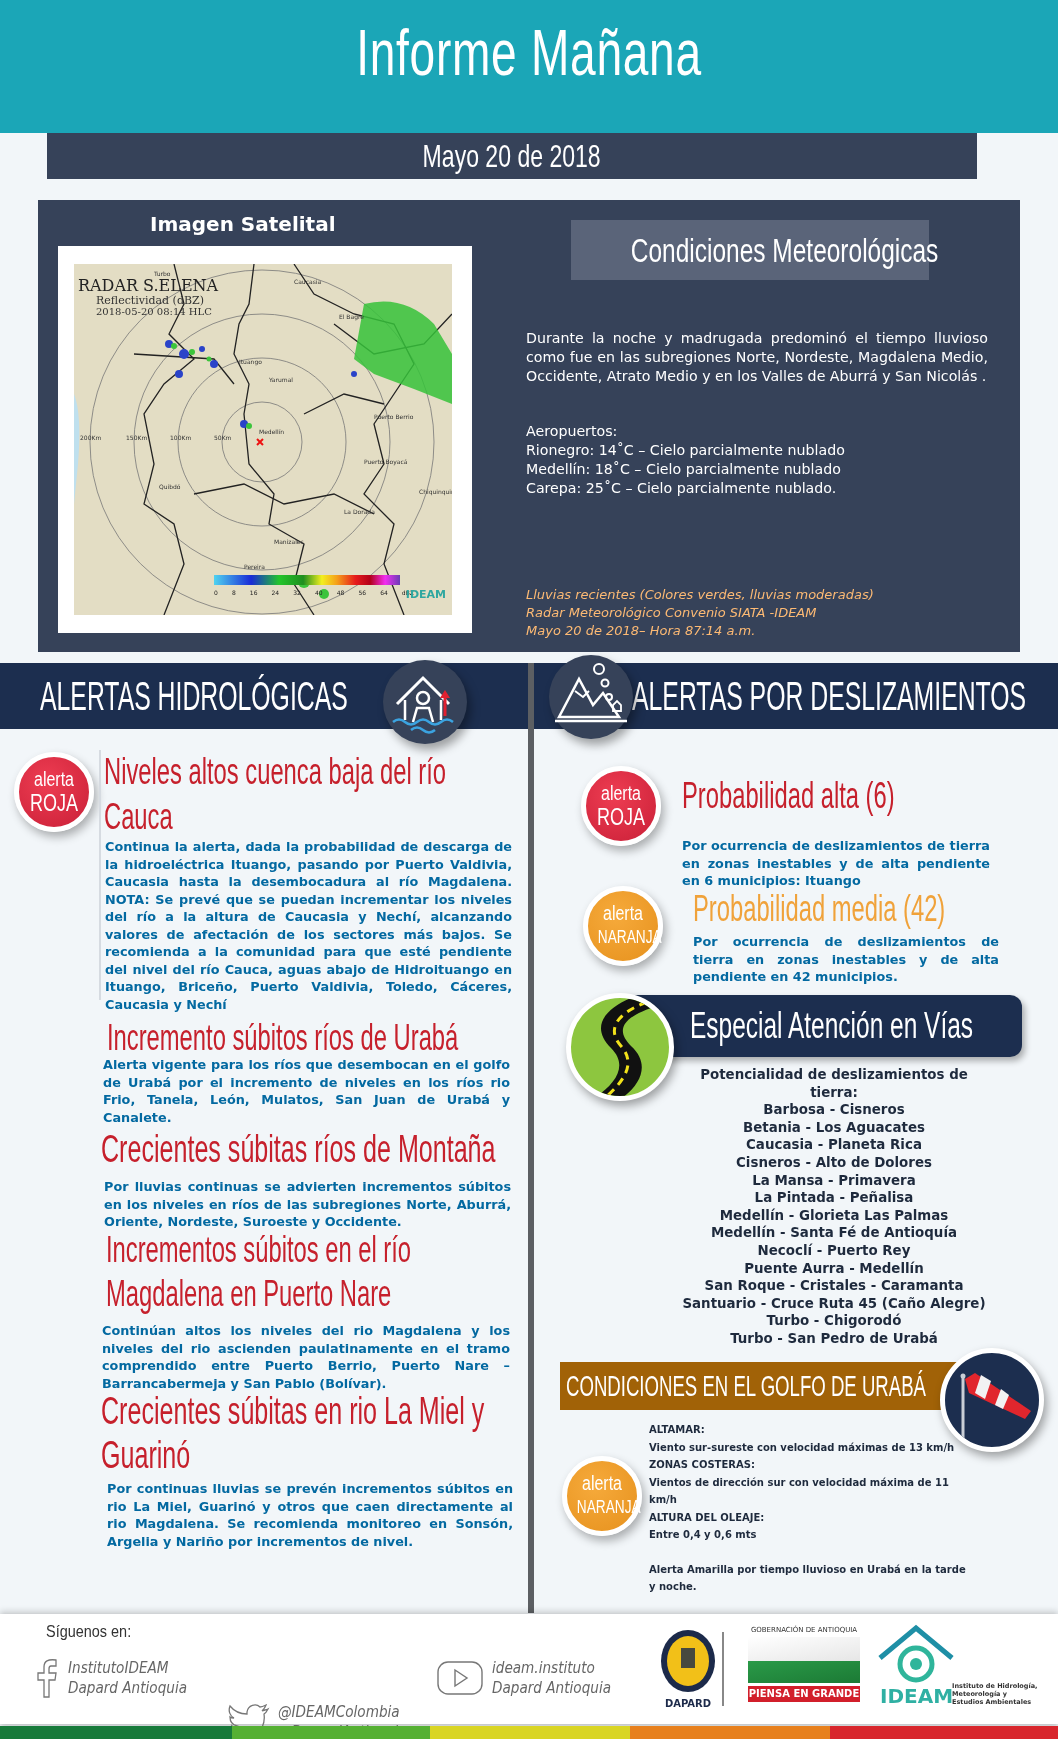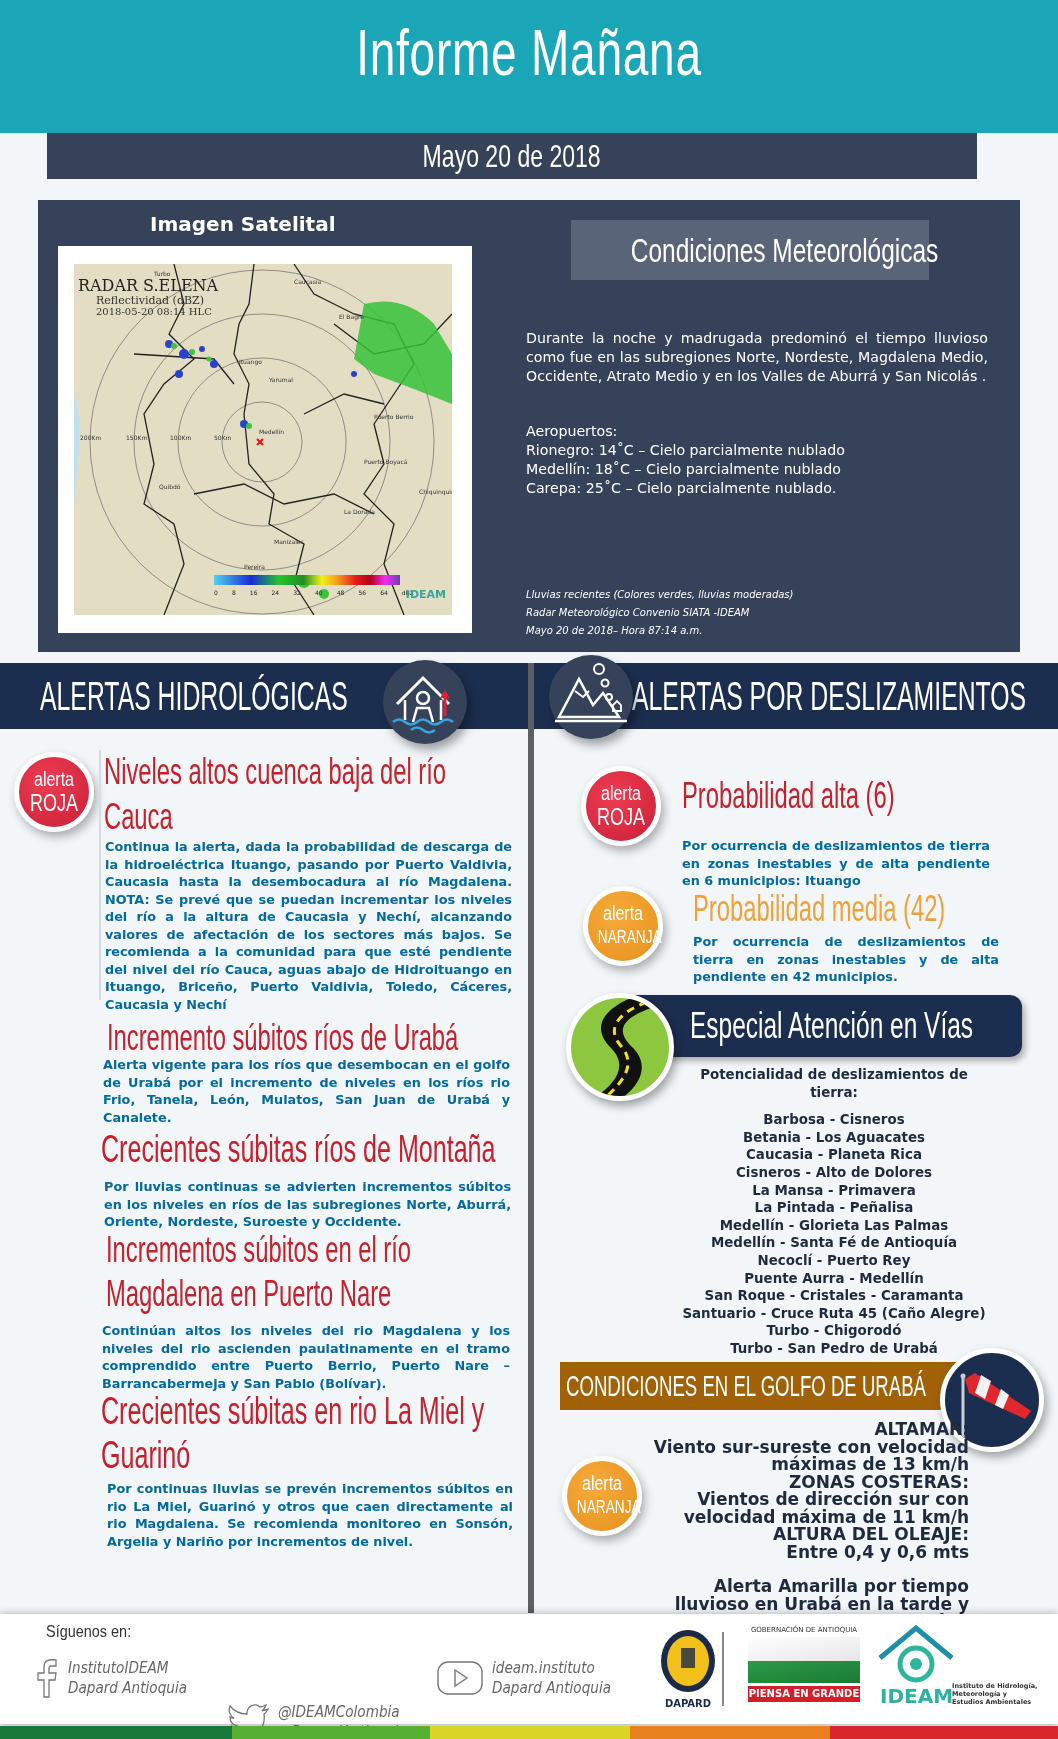--- a/index.html
+++ b/index.html
@@ -30,7 +30,7 @@
   .cm-title span { display: inline-block; font-size: 34px; line-height: 60px; transform: scaleX(0.72); white-space: nowrap; }
   .cm-body { position: absolute; left: 488px; top: 86px; width: 462px; color: #fff; font-size: 14.2px; line-height: 19px; text-align: justify; margin-top: 43px; }
   .cm-air { position: absolute; left: 488px; top: 182px; width: 462px; color: #fff; font-size: 14.2px; line-height: 19px; margin-top: 40px; }
-  .cm-foot { position: absolute; left: 488px; top: 386px; width: 462px; color: #ffffff; font-size: 10px; line-height: 18px; font-style: italic; }
+  .cm-foot { position: absolute; left: 488px; top: 386px; width: 462px; color: #fdba74; font-size: 13px; line-height: 18px; font-style: italic; }
 
   
   .col-left { position: absolute; left: 0; top: 663px; width: 528px; height: 950px; background: #f2f6f9; }

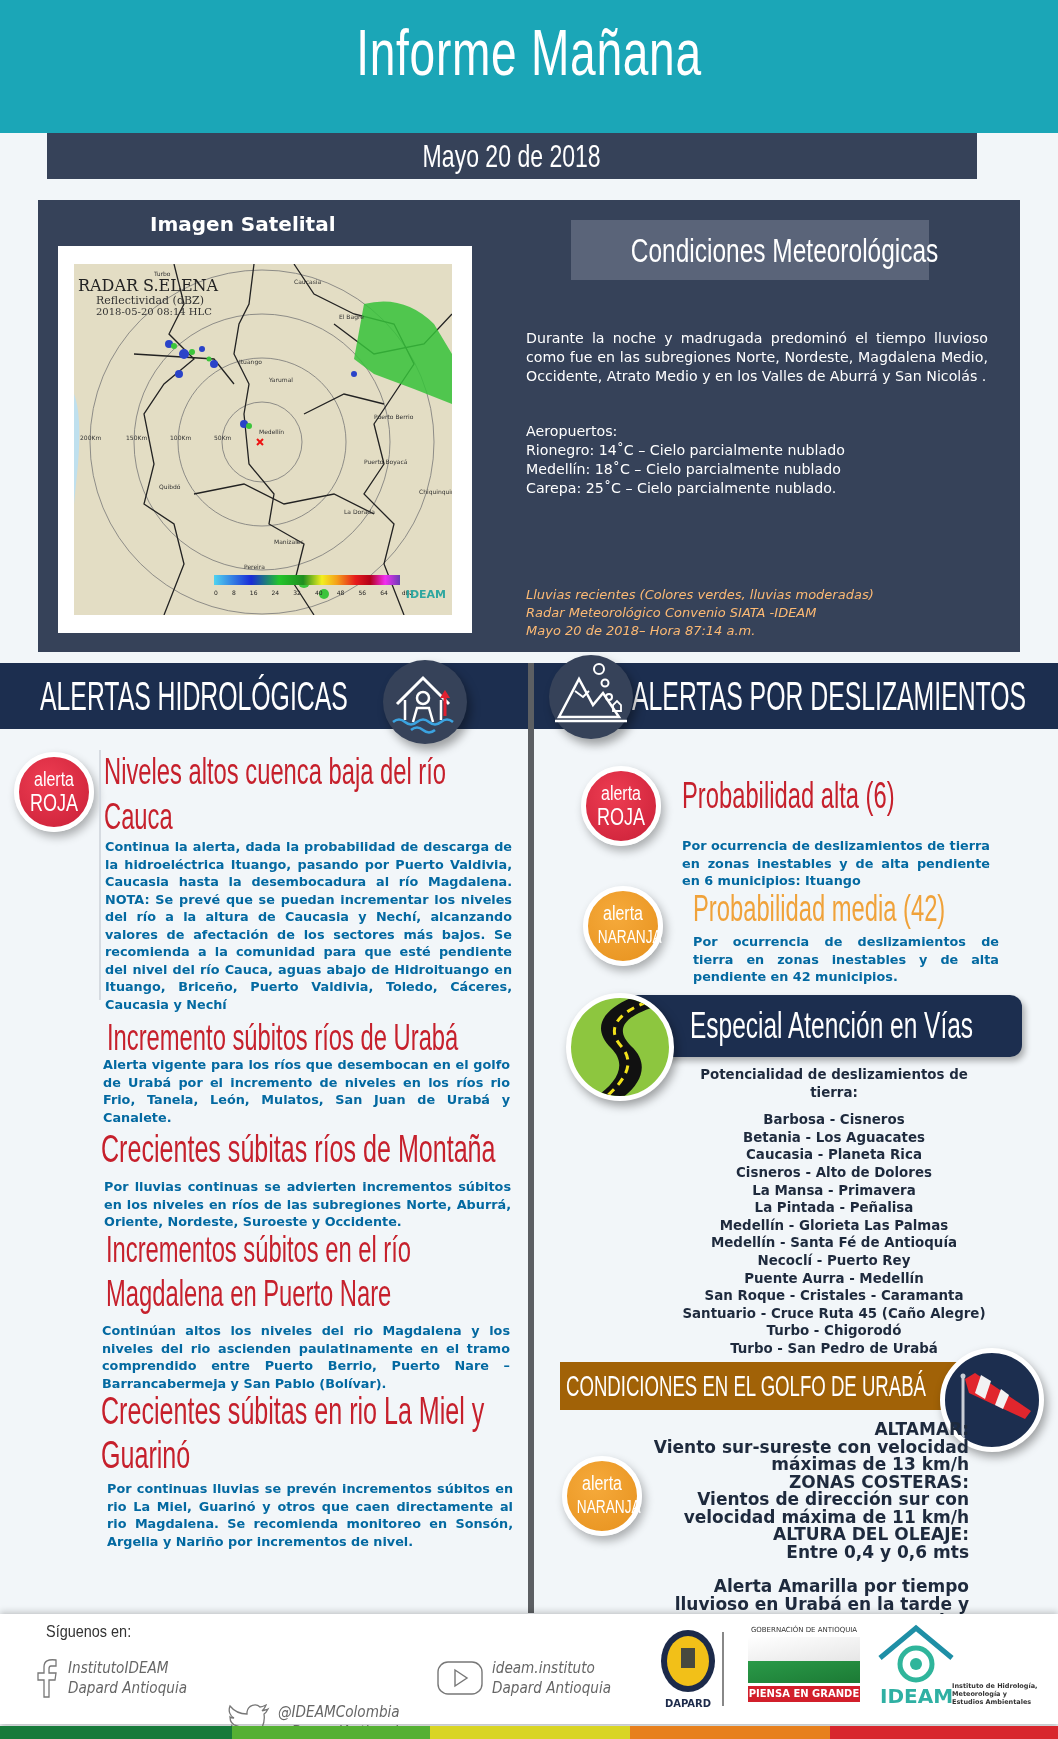--- a/index.html
+++ b/index.html
@@ -55,7 +55,7 @@
   .vias-bar span { position: absolute; left: 60px; font-size: 36px; line-height: 62px; transform-origin: left center; transform: scaleX(0.68); white-space: nowrap; }
   .vias-icon { position: absolute; left: 566px; top: 993px; width: 108px; height: 108px; border-radius: 50%; background: #8dc63f; border: 5px solid #fff; box-shadow: 3px 5px 10px rgba(0,0,0,0.35); overflow: hidden; }
   .vias-list { position: absolute; left: 676px; top: 1066px; width: 316px; text-align: center; font-size: 13.4px; line-height: 17.6px; font-weight: bold; color: #1e2a3d; }
-  .vias-list .lead { margin-bottom: 10px; }
+  .vias-list .lead { margin-bottom: 0; }
 
   .golfo-bar { position: absolute; left: 560px; top: 1362px; width: 400px; height: 48px; background: #a16207; color: #fff; }
   .golfo-bar span { position: absolute; left: 6px; font-size: 30px; line-height: 48px; transform-origin: left center; transform: scaleX(0.62); white-space: nowrap; }

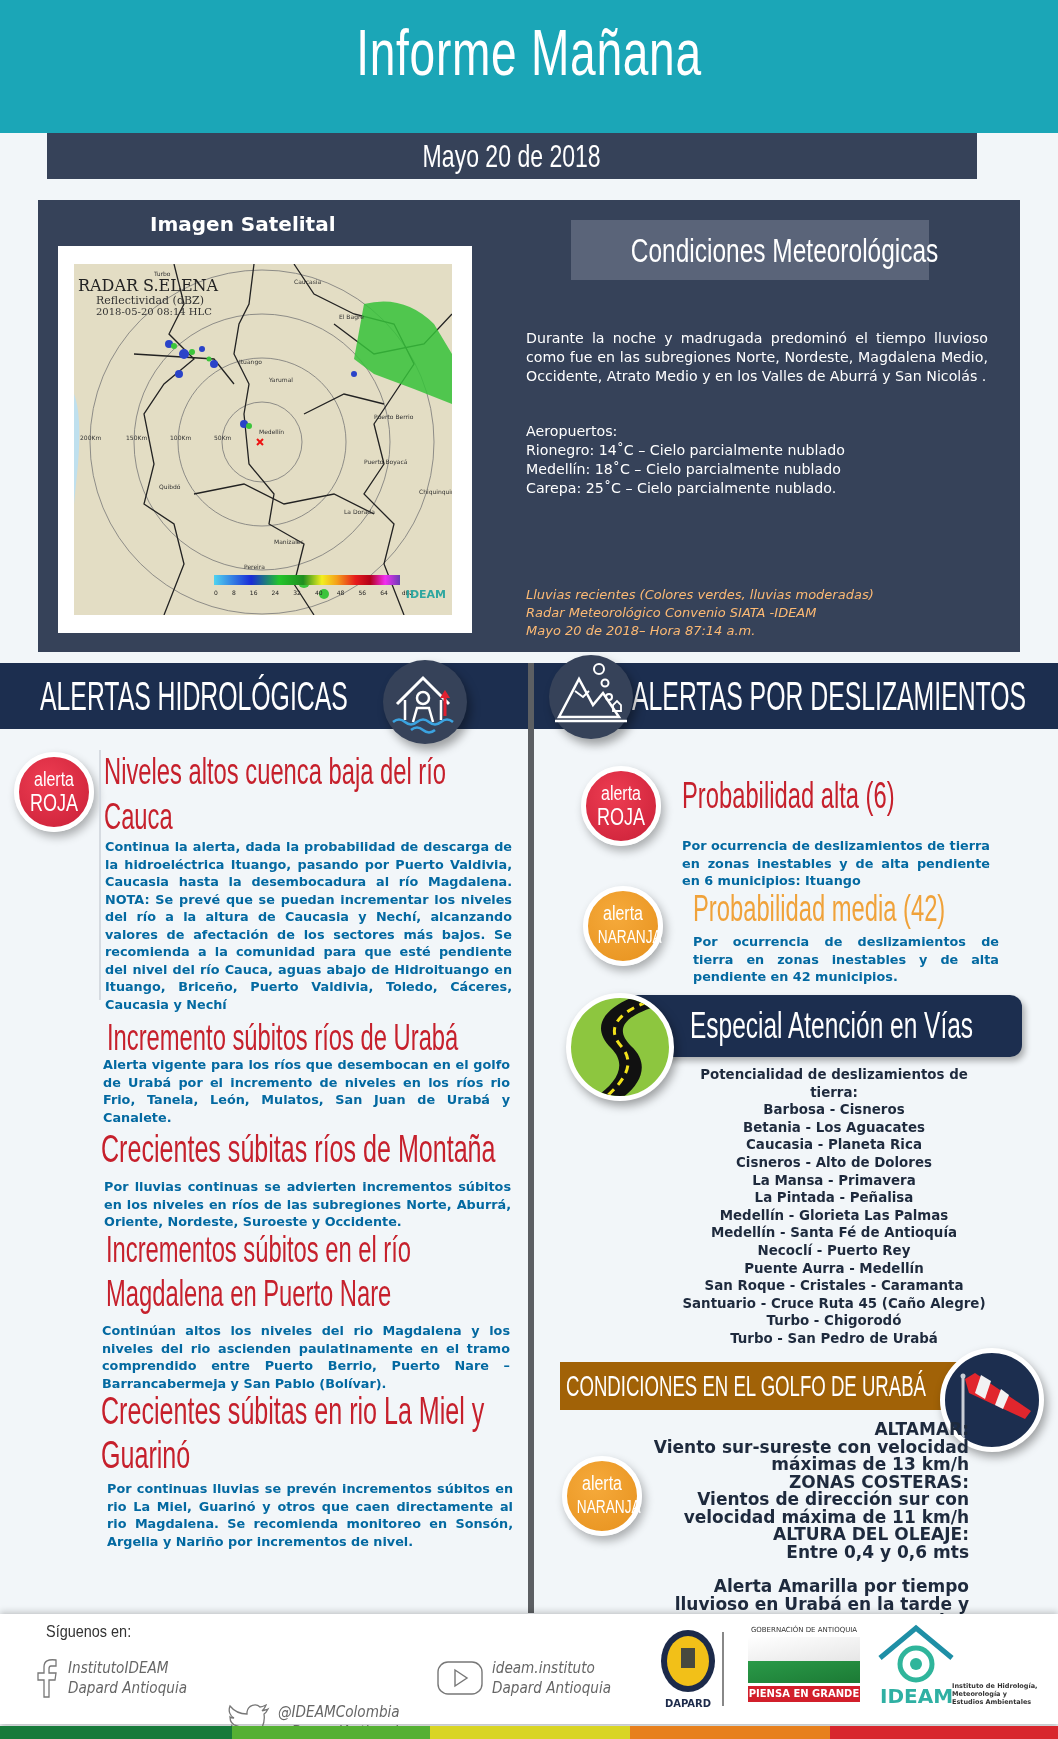--- a/index.html
+++ b/index.html
@@ -60,7 +60,7 @@
   .golfo-bar { position: absolute; left: 560px; top: 1362px; width: 400px; height: 48px; background: #a16207; color: #fff; }
   .golfo-bar span { position: absolute; left: 6px; font-size: 30px; line-height: 48px; transform-origin: left center; transform: scaleX(0.62); white-space: nowrap; }
   .wind-icon { position: absolute; left: 940px; top: 1348px; width: 104px; height: 104px; border-radius: 50%; background: #1c2e4f; border: 5px solid #fff; box-shadow: 3px 5px 10px rgba(0,0,0,0.35); overflow: hidden; }
-  .golfo-body { position: absolute; left: 649px; top: 1421px; width: 320px; font-size: 17px; line-height: 17.5px; font-weight: bold; color: #1e2a3d; text-align: right; }
+  .golfo-body { position: absolute; left: 649px; top: 1421px; width: 320px; font-size: 10px; line-height: 17.5px; font-weight: bold; color: #1e2a3d; }
   .golfo-body .k { font-weight: 900; }
 
   

